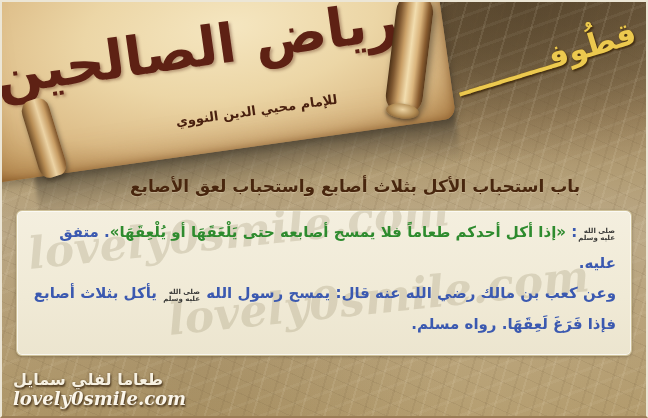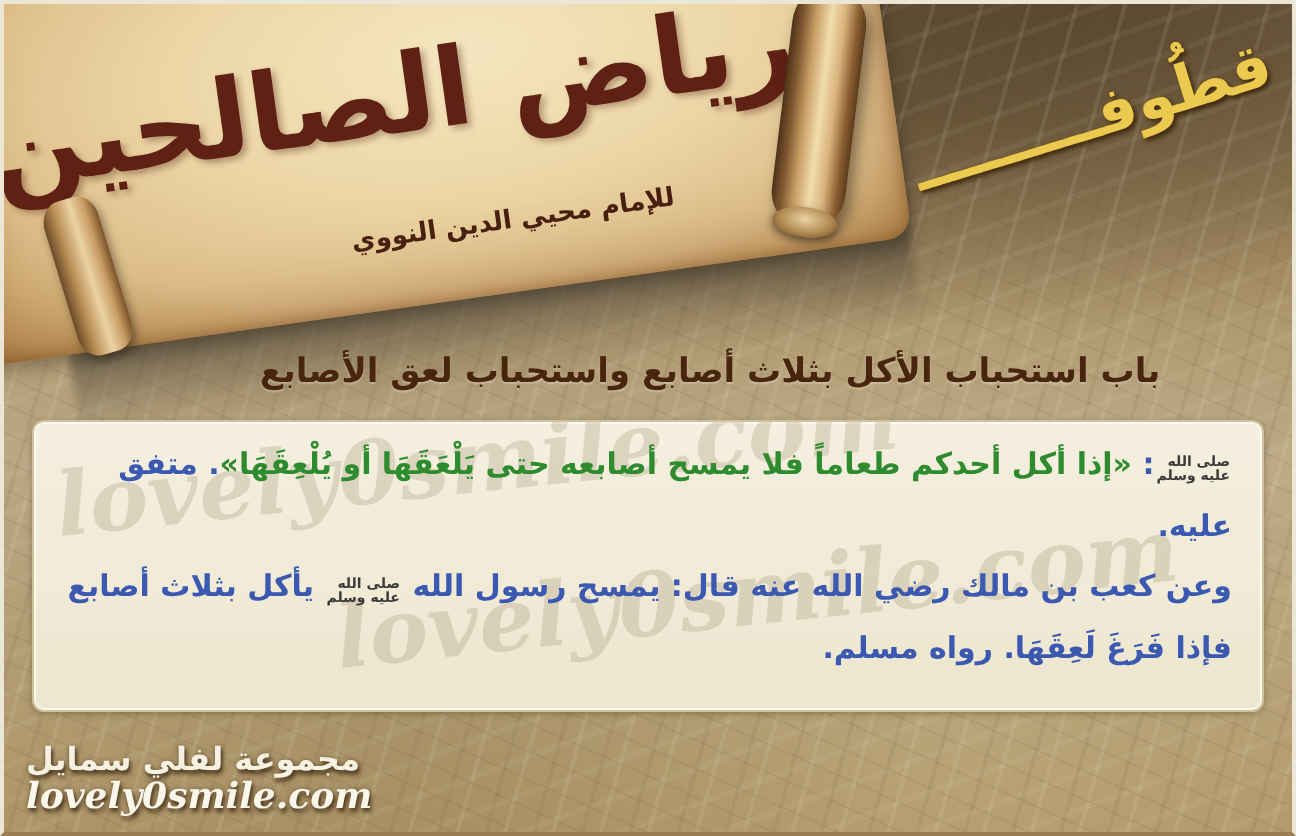--- a/index.html
+++ b/index.html
@@ -154,7 +154,7 @@
   </div>
 
   <div class="credit">
-    <div class="credit-ar">مجموعة لفلي سمايل</div>
+    <div class="credit-ar">طعاما لفلي سمايل</div>
     <div class="credit-en">lovely0smile.com</div>
   </div>
 </div>

